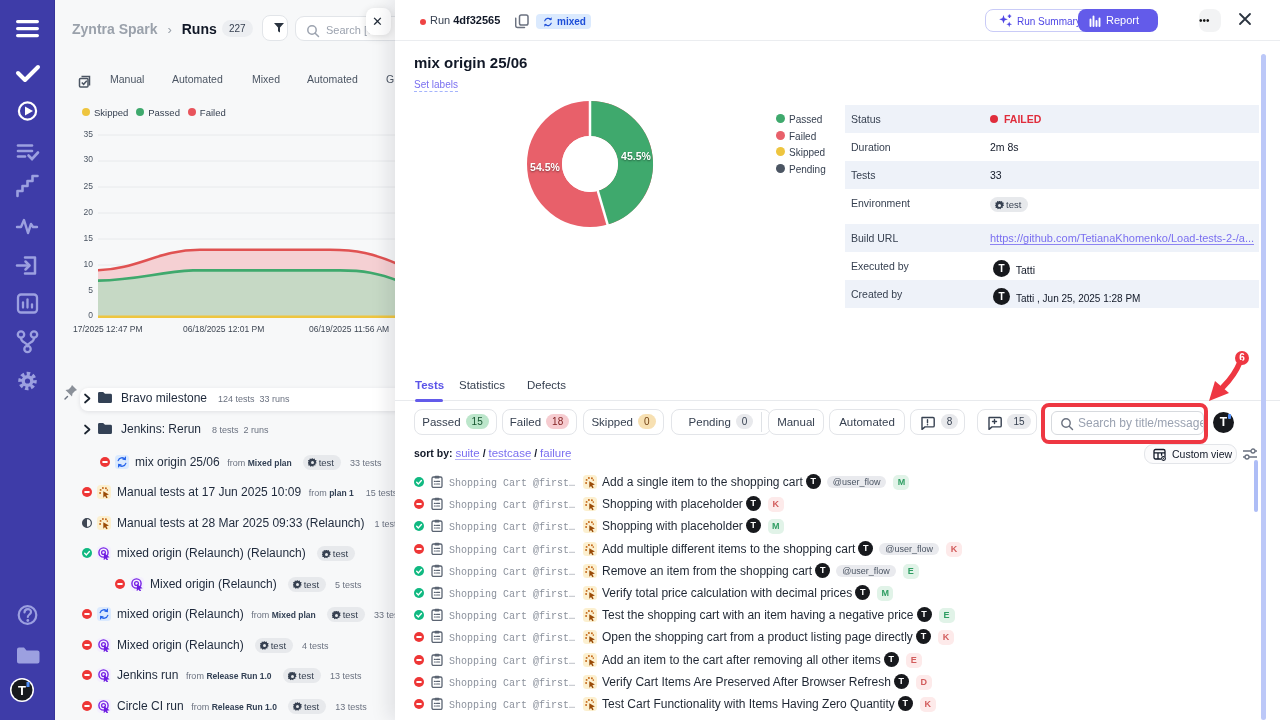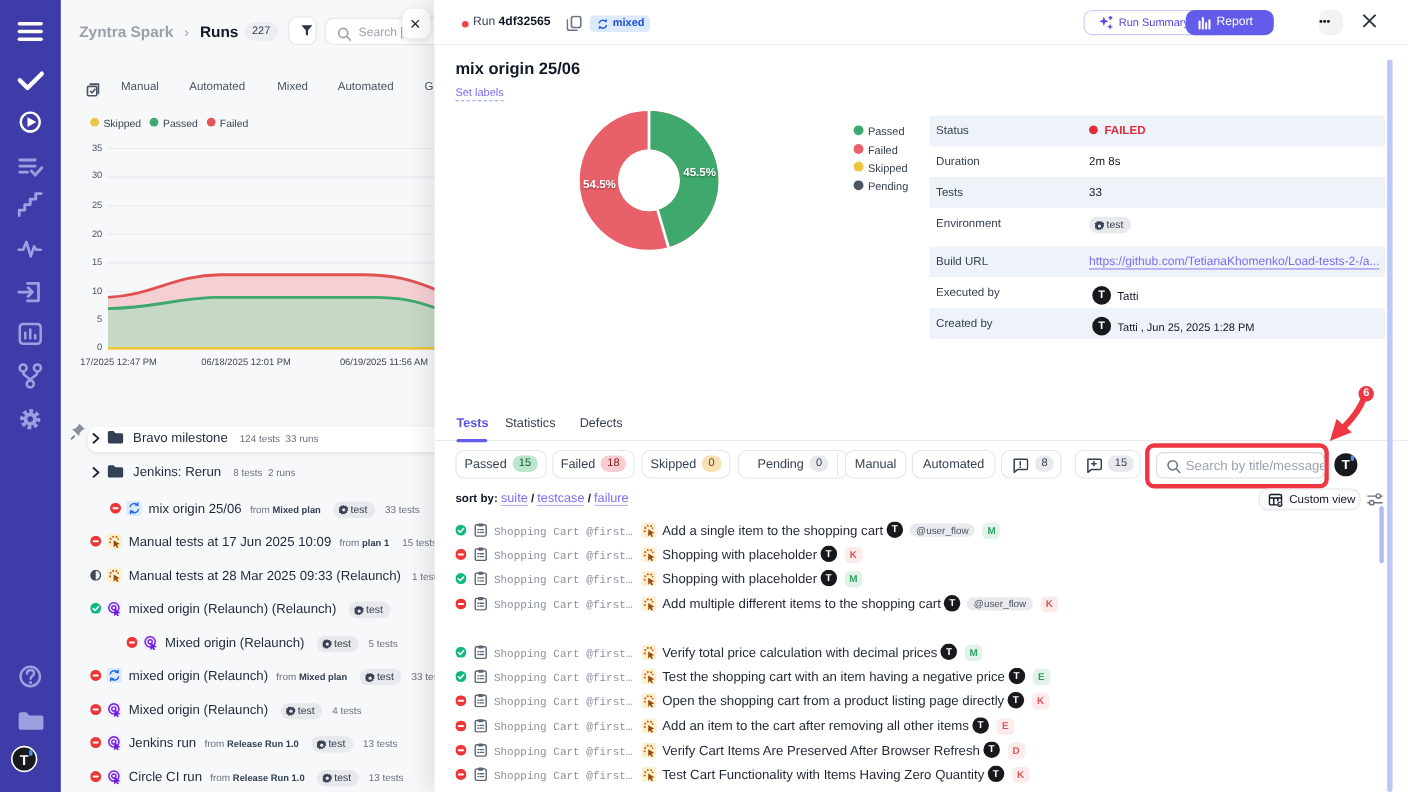--- a/index.html
+++ b/index.html
@@ -446,6 +446,13 @@
       </svg><span class="mono">Shopping Cart @first…</span><svg class="ei" width="14" height="14">
         <use href="#i-boom"></use>
       </svg>Add multiple different items to the shopping cart<span class="tav">T</span><span class="uflow">@user_flow</span><span class="lb lb-r">K</span></div>
+  <div class="trow" style="top:562.8px;"><svg class="si" width="10" height="10">
+        <use href="#i-pass"></use>
+      </svg><svg class="ci" width="12" height="13">
+        <use href="#i-clip"></use>
+      </svg><span class="mono">Shopping Cart @first…</span><svg class="ei" width="14" height="14">
+        <use href="#i-boom"></use>
+      </svg>Remove an item from the shopping cart<span class="tav">T</span><span class="uflow">@user_flow</span><span class="lb lb-g">E</span></div>
   <div class="trow" style="top:585.0px;"><svg class="si" width="10" height="10">
         <use href="#i-pass"></use>
       </svg><svg class="ci" width="12" height="13">

